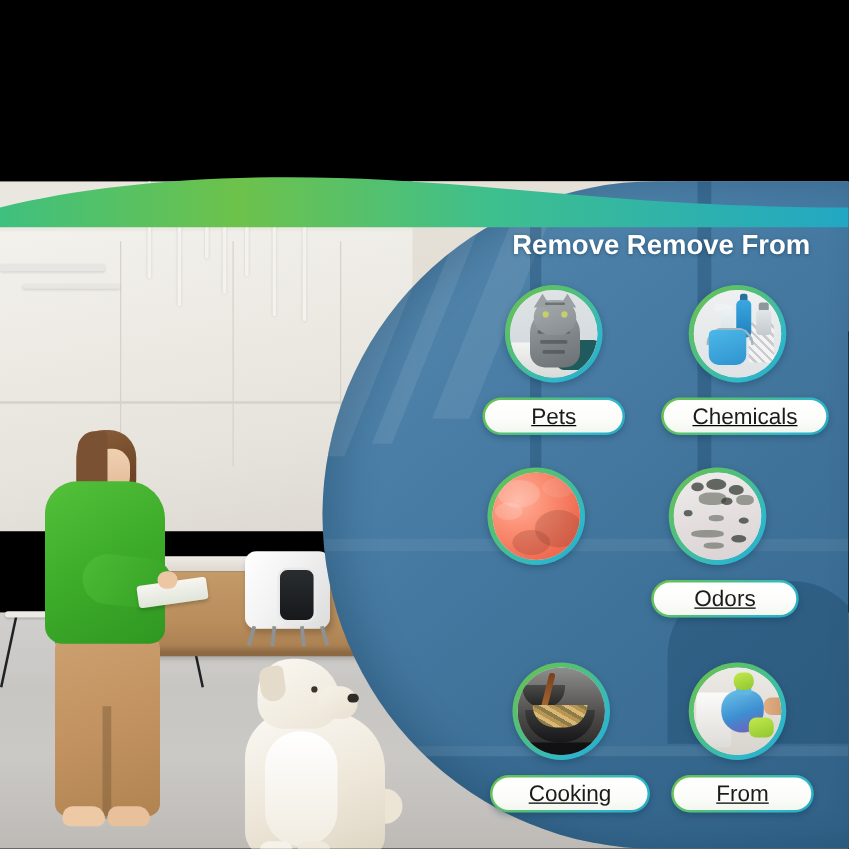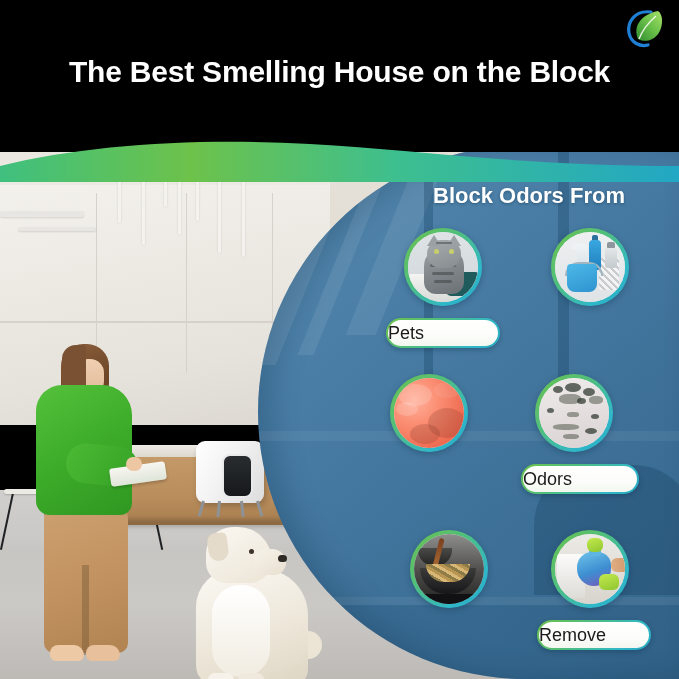--- a/index.html
+++ b/index.html
@@ -343,21 +343,6 @@
     <path d="M0,31 C90,9 200,3 310,9 C420,15 520,31 679,31 L679,44 L0,44 Z" fill="none"></path>
   </svg>
 
-  <div class="header">
-    <div class="header-title">The Best Smelling House on the Block</div>
-    <svg class="logo" viewBox="0 0 42 44">
-      <defs>
-        <linearGradient id="lf" x1="0" y1="1" x2="1" y2="0">
-          <stop offset="0%" stop-color="#2f8c2f"></stop>
-          <stop offset="55%" stop-color="#6cc24a"></stop>
-          <stop offset="100%" stop-color="#a9e06a"></stop>
-        </linearGradient>
-      </defs>
-      <path d="M26,6 C10,4 2,16 4,27 C6,37 15,41 23,39" fill="none" stroke="#1f7fd4" stroke-width="3.2" stroke-linecap="round"></path>
-      <path d="M33,5 C14,9 8,22 13,33 C24,39 38,30 37,13 C36.5,9 35,6.5 33,5 Z" fill="url(#lf)"></path>
-      <path d="M31,10 C23,17 17,25 14,33" fill="none" stroke="#ffffff" stroke-width="1.4" opacity=".85"></path>
-    </svg>
-  </div>
 
   <div class="grid-title">Block Odors From</div>
 

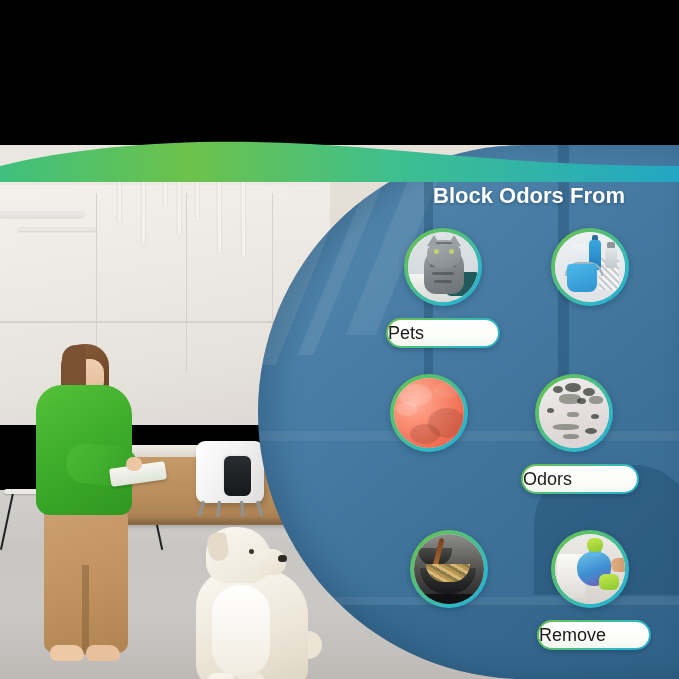--- a/index.html
+++ b/index.html
@@ -344,7 +344,7 @@
   </svg>
 
 
-  <div class="grid-title">Block Odors From</div>
+  <div class="grid-title">Remove Remove From</div>
 
   <div class="cell" style="left:404px;top:228px;">
     <div class="circ">

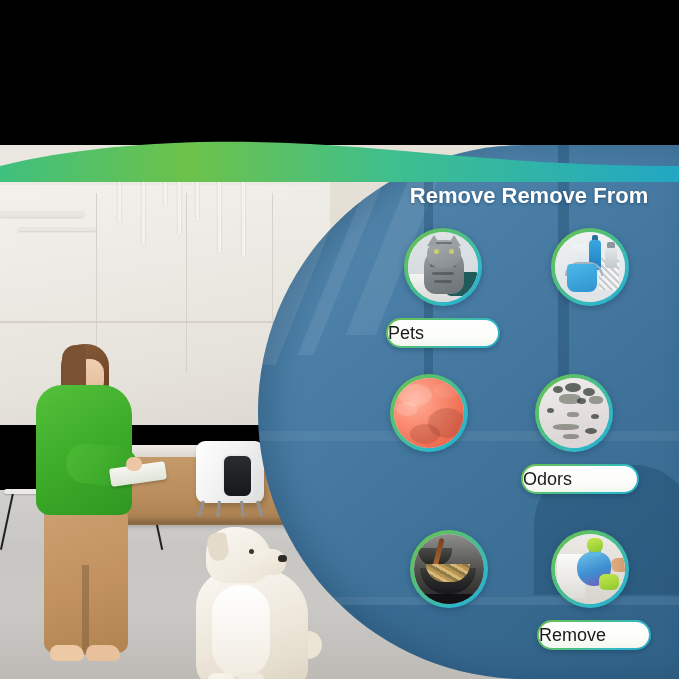--- a/index.html
+++ b/index.html
@@ -152,7 +152,7 @@
       padding:2px;box-shadow:0 2px 5px rgba(12,45,72,.35);}
   .pill-in{width:100%;height:100%;border-radius:14px;
       background:linear-gradient(180deg,#ffffff 0%,#fcfdfa 60%,#f3f7ef 100%);
-      display:flex;align-items:center;}
+      display:flex;align-items:center;justify-content:center;text-decoration:underline;}
   .pill-in span{color:#1b1b1b;font-size:18px;font-weight:normal;line-height:1;
       white-space:nowrap;}
 

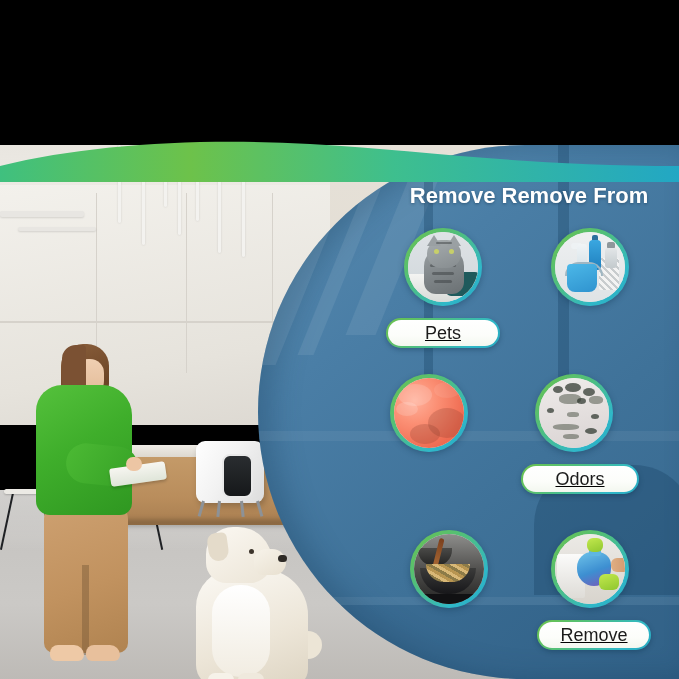--- a/index.html
+++ b/index.html
@@ -394,6 +394,13 @@
       </div>
     </div>
   </div>
+  <div class="cell" style="left:529px;top:318px;width:134px;">
+    <div class="pill">
+      <div class="pill-in">
+          <span>Chemicals</span>
+        </div>
+    </div>
+  </div>
 
   <div class="cell" style="left:390px;top:374px;">
     <div class="circ">

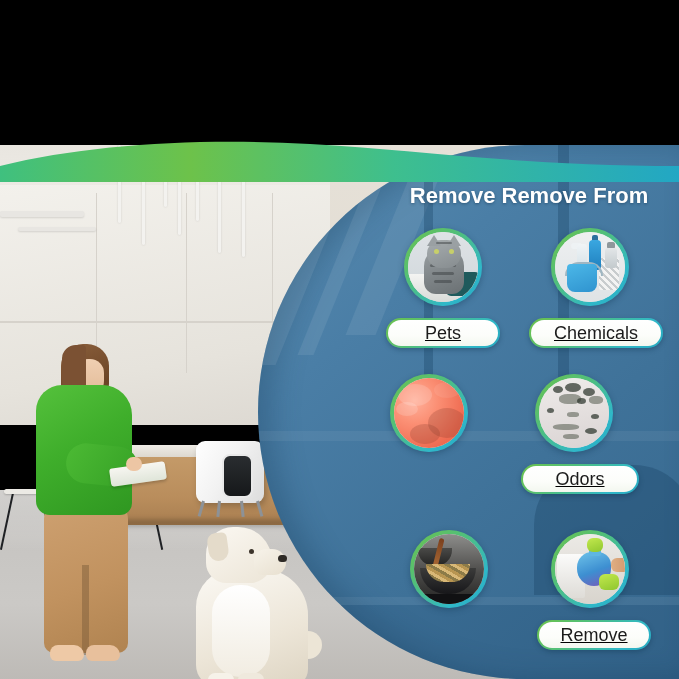--- a/index.html
+++ b/index.html
@@ -460,6 +460,13 @@
       </div>
     </div>
   </div>
+  <div class="cell" style="left:392px;top:620px;width:128px;">
+    <div class="pill">
+      <div class="pill-in">
+          <span>Cooking</span>
+        </div>
+    </div>
+  </div>
 
   <div class="cell" style="left:551px;top:530px;">
     <div class="circ">

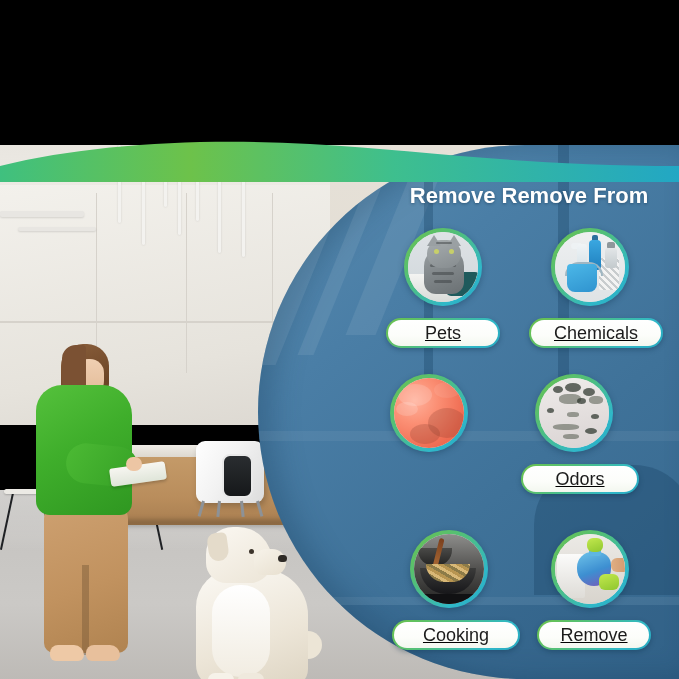--- a/index.html
+++ b/index.html
@@ -486,7 +486,7 @@
   <div class="cell" style="left:537px;top:620px;width:114px;">
     <div class="pill">
       <div class="pill-in">
-          <span>Remove</span>
+          <span>From</span>
         </div>
     </div>
   </div>

